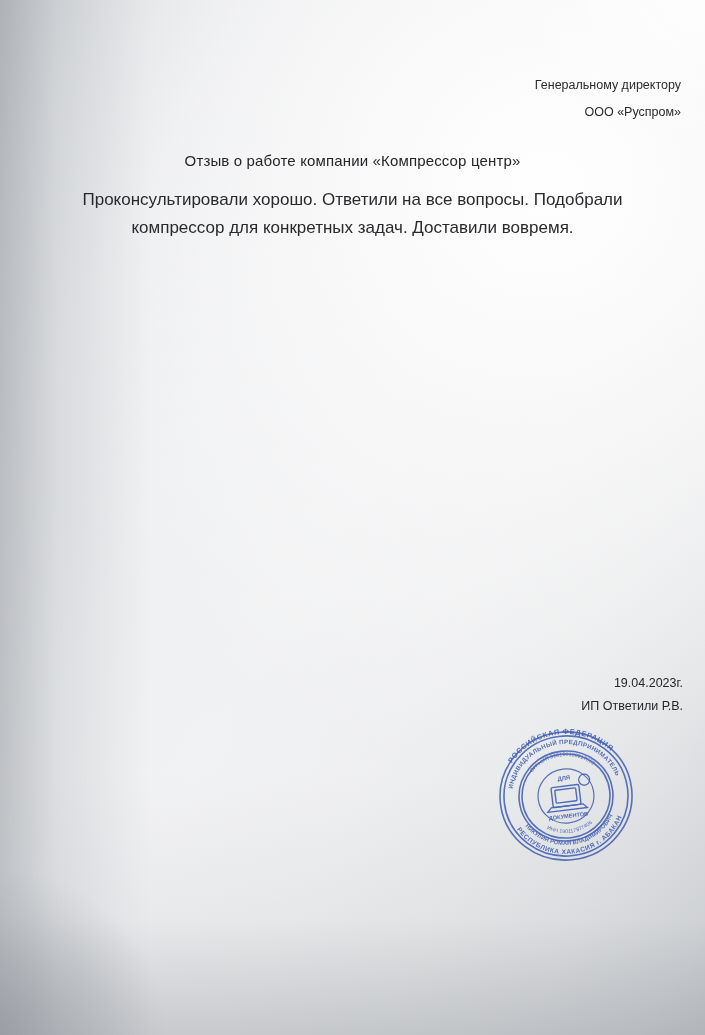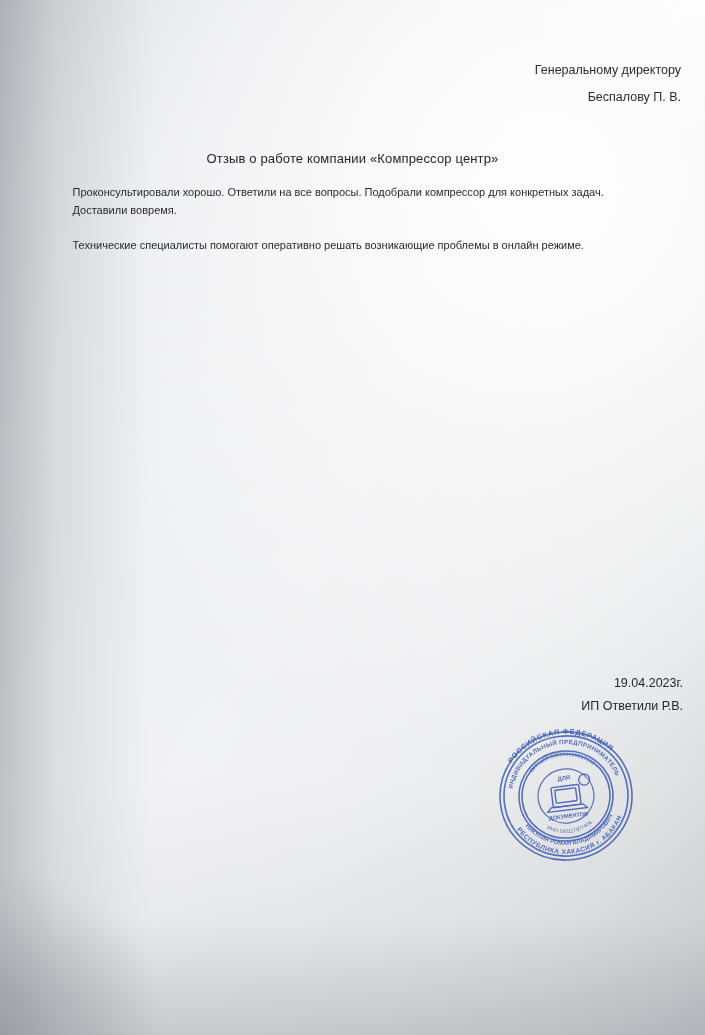--- a/index.html
+++ b/index.html
@@ -58,7 +58,7 @@
   .content {
     position: relative;
     z-index: 3;
-    padding: 1px 22px;
+    padding: 16px 22px;
   }
 
   

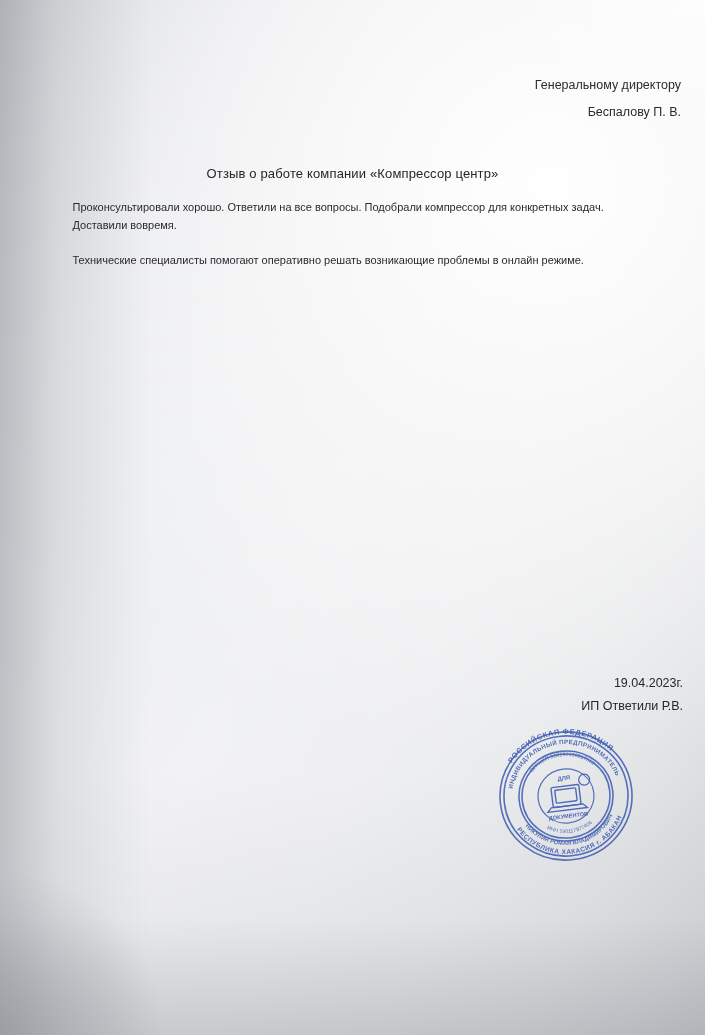--- a/index.html
+++ b/index.html
@@ -135,6 +135,7 @@
 
     <div class="addressee">
       <div>Генеральному директору</div>
+      <div>ООО «Руспром»</div>
       <div>Беспалову П. В.</div>
     </div>
 

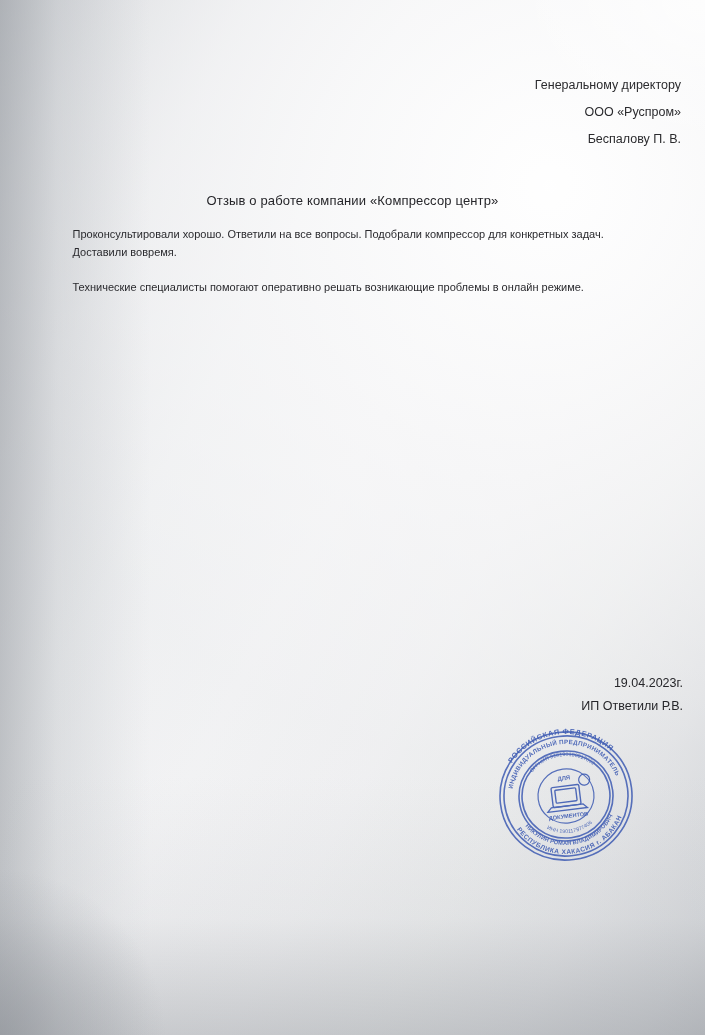--- a/index.html
+++ b/index.html
@@ -136,7 +136,6 @@
     <div class="addressee">
       <div>Генеральному директору</div>
       <div>ООО «Руспром»</div>
-      <div>Беспалову П. В.</div>
     </div>
 
     <div class="doc-title">Отзыв о работе компании «Компрессор центр»</div>

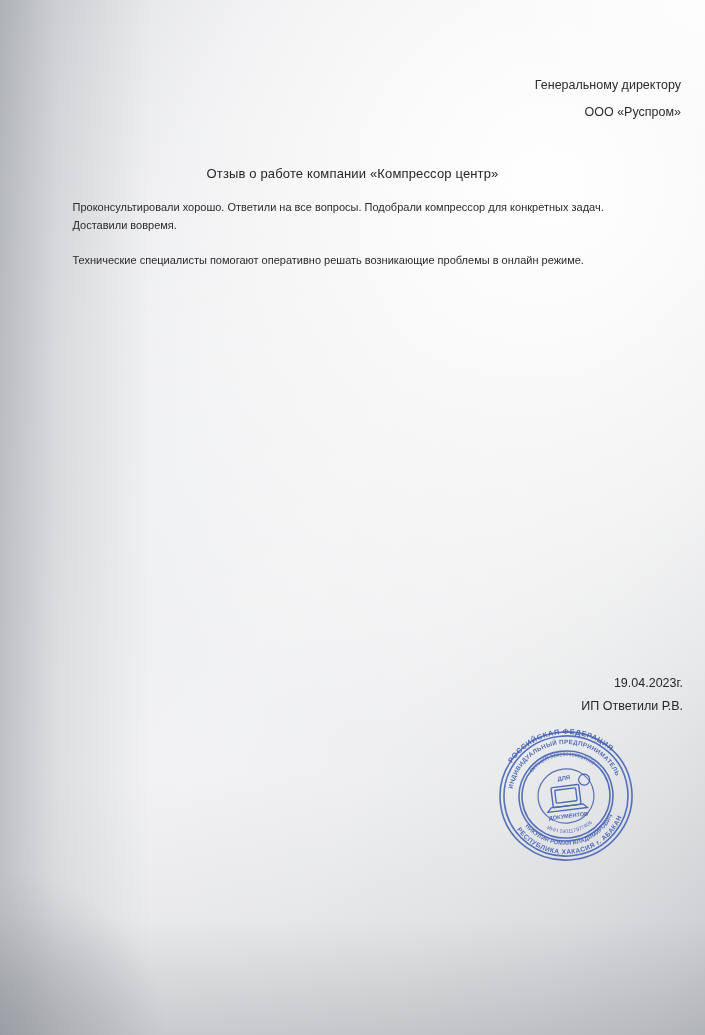--- a/index.html
+++ b/index.html
@@ -74,9 +74,9 @@
 
   
   .doc-title {
-    margin-top: 40px;
+    margin-top: 26px;
     text-align: center;
-    font-size: 13px;
+    font-size: 15px;
     color: #26262a;
     letter-spacing: 0.15px;
   }

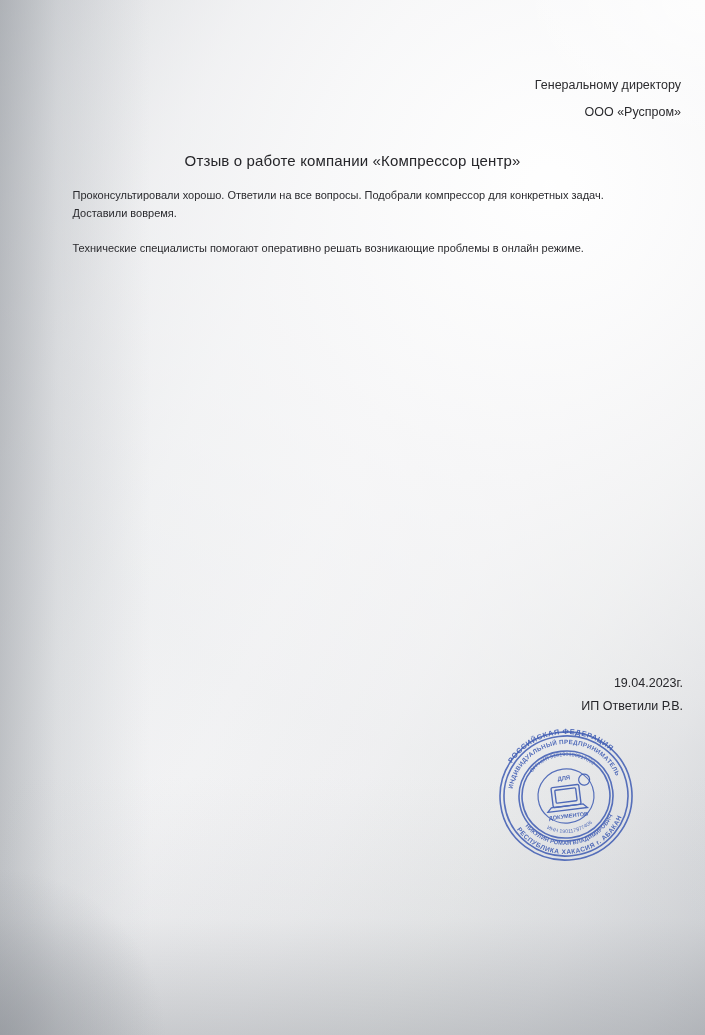--- a/index.html
+++ b/index.html
@@ -87,7 +87,8 @@
     width: 560px;
   }
   .body-text p {
-    font-size: 11px;
+    text-align: center;
+    font-size: 17px;
     line-height: 1.65;
     color: #2a2a2e;
     margin: 17px 0 0 0;

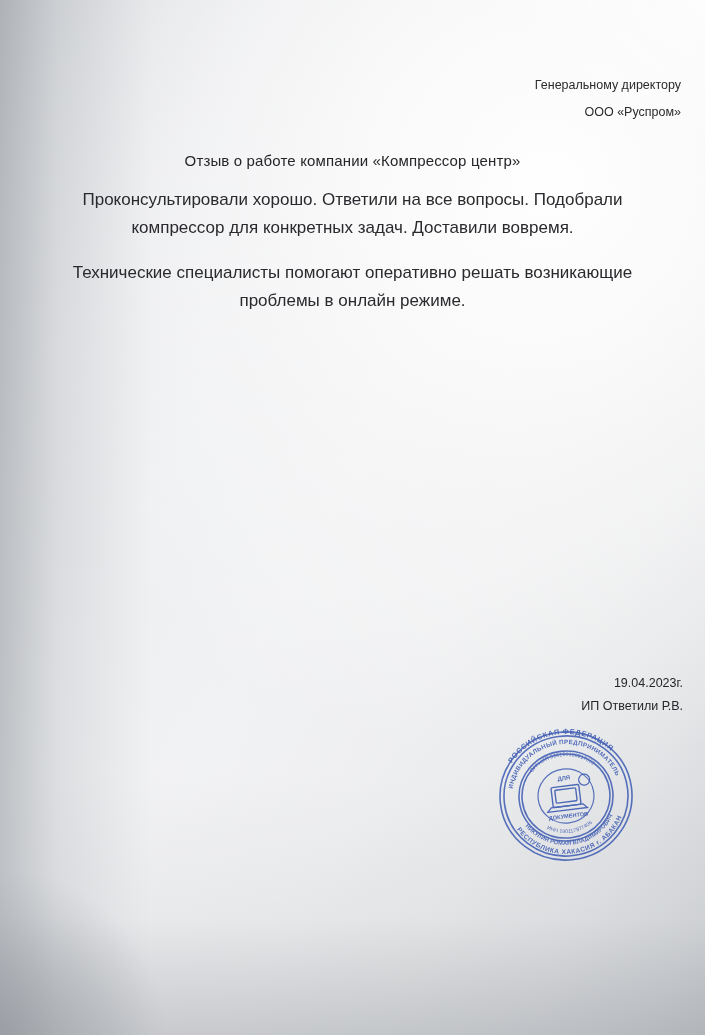--- a/index.html
+++ b/index.html
@@ -143,7 +143,6 @@
 
     <div class="body-text">
       <p>Проконсультировали хорошо. Ответили на все вопросы. Подобрали компрессор для конкретных задач. Доставили вовремя.</p>
-      <p>Технические специалисты помогают оперативно решать возникающие проблемы в онлайн режиме.</p>
     </div>
 
     <div class="spacer"></div>

